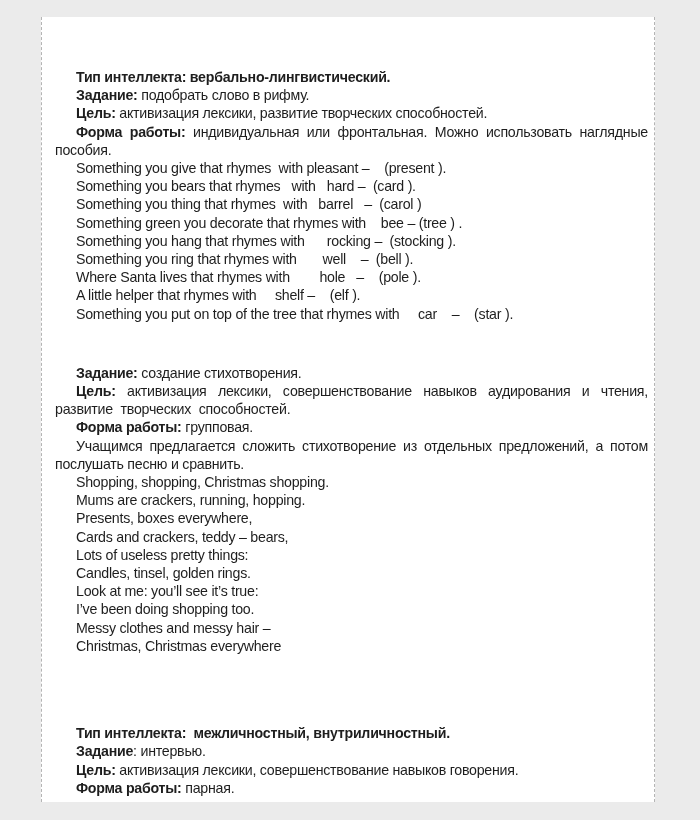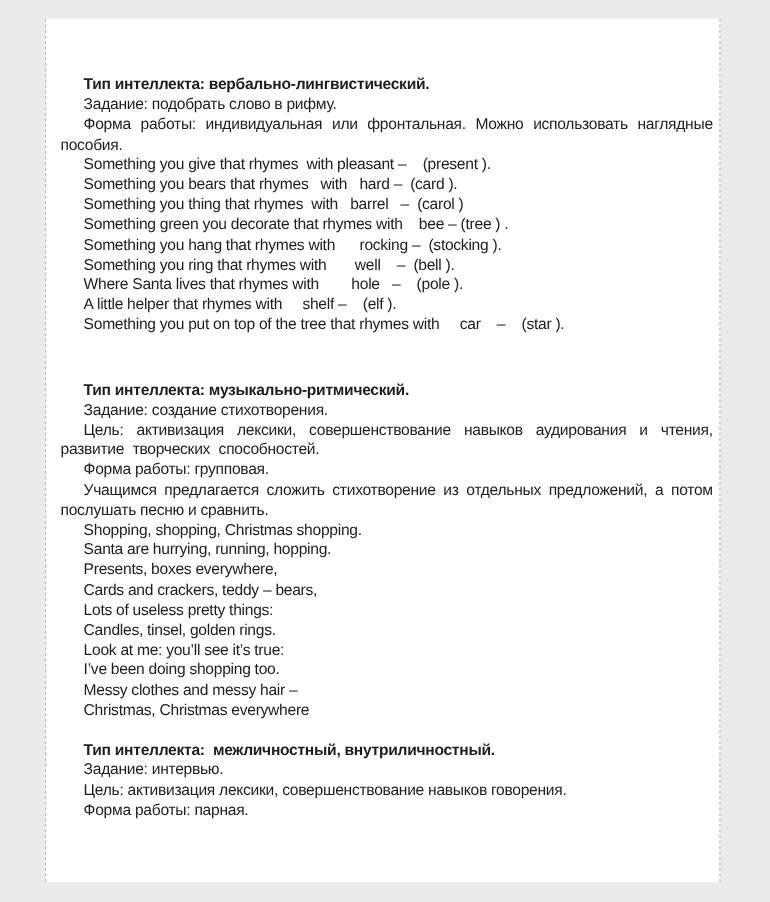--- a/index.html
+++ b/index.html
@@ -59,7 +59,7 @@
       hyphens: manual;
     }
     .label {
-      font-weight: normal;
+      font-weight: bold;
     }
     .heading {
       font-weight: bold;

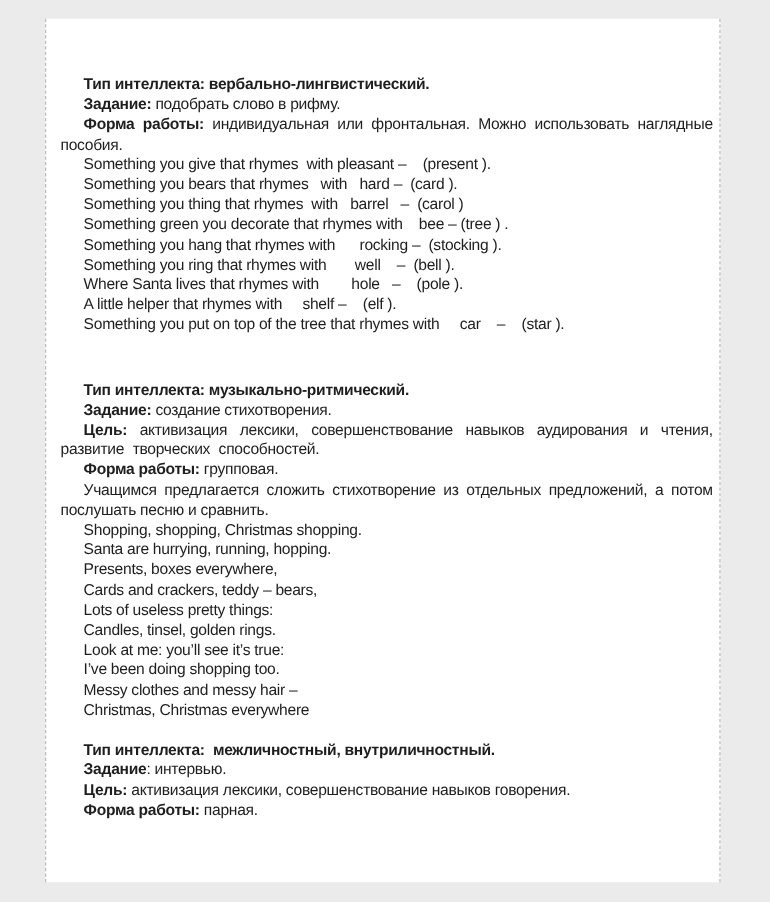--- a/index.html
+++ b/index.html
@@ -74,6 +74,7 @@
     <div class="section s1">
       <p class="line heading"><span>Тип интеллекта:</span><span> вербально-лингвистический.</span></p>
       <p class="line"><span class="label">Задание:</span><span> подобрать слово в рифму.</span></p>
+      <p class="line"><span class="label">Цель:</span><span> активизация лексики, развитие творческих способностей.</span></p>
       <p class="para"><span class="label">Форма работы:</span><span> индивидуальная или фронтальная. Можно использовать наглядные пособия.</span></p>
       <p class="line">Something you give that rhymes  with pleasant –    (present ).</p>
       <p class="line">Something you bears that rhymes   with   hard –  (card ).</p>

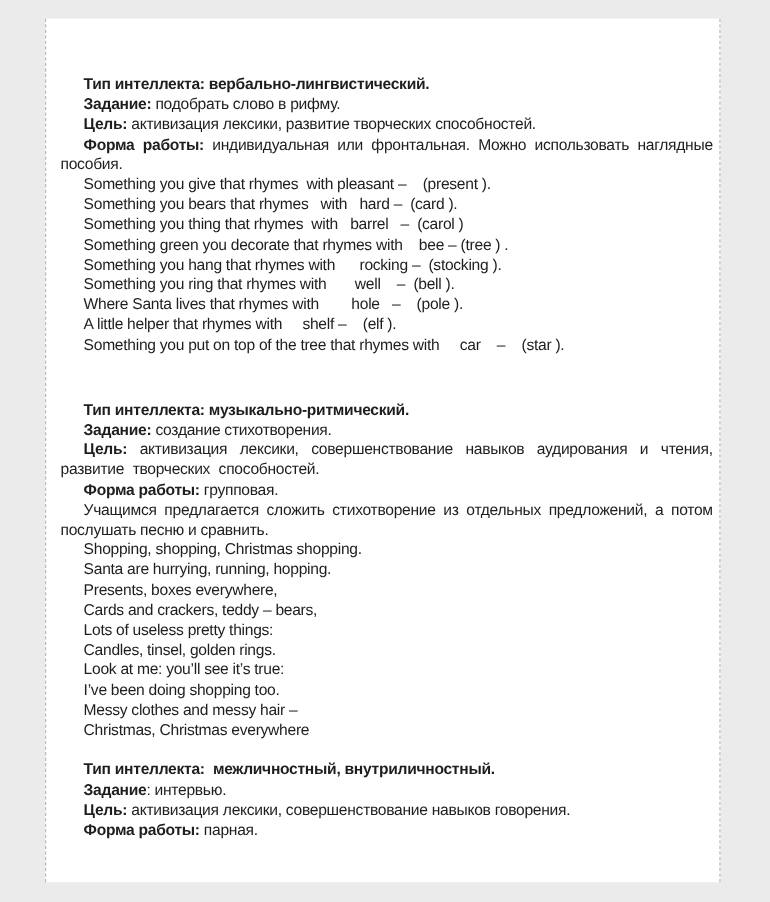--- a/index.html
+++ b/index.html
@@ -88,7 +88,6 @@
     </div>
 
     <div class="section s2">
-      <p class="line heading"><span>Тип интеллекта:</span><span> музыкально-ритмический.</span></p>
       <p class="line"><span class="label">Задание:</span><span> создание стихотворения.</span></p>
       <p class="para" style="word-spacing: 4px;"><span class="label">Цель:</span><span> активизация лексики, совершенствование навыков аудирования и чте­ния, развитие творческих способностей.</span></p>
       <p class="line"><span class="label">Форма работы:</span><span> групповая.</span></p>

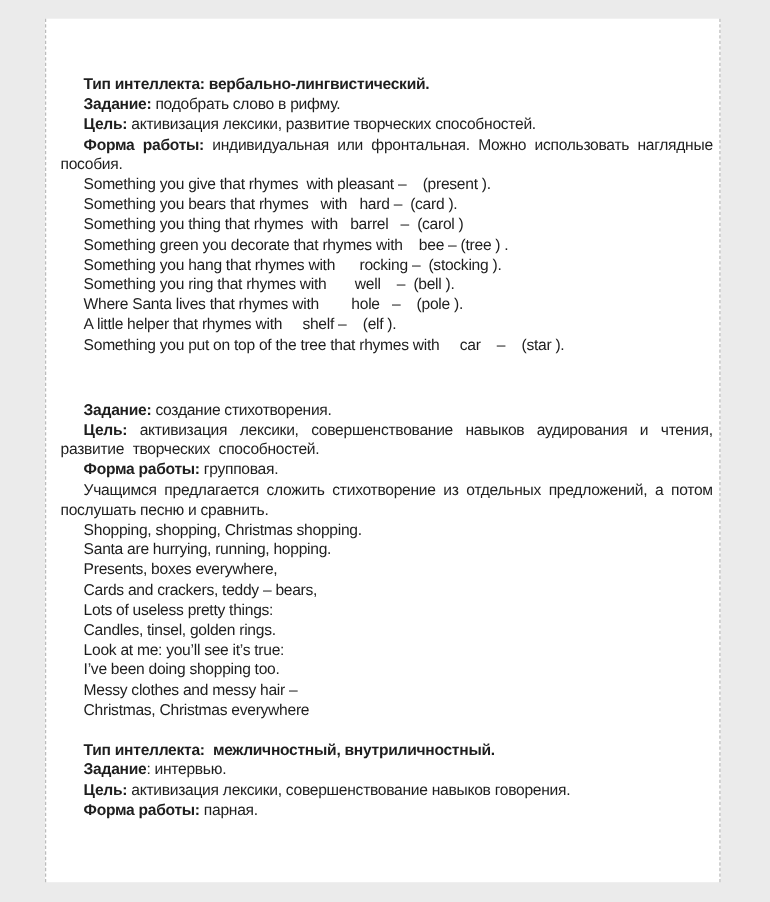--- a/index.html
+++ b/index.html
@@ -93,7 +93,7 @@
       <p class="line"><span class="label">Форма работы:</span><span> групповая.</span></p>
       <p class="para">Учащимся предлагается сложить стихотворение  из отдельных предложений, а по­том послушать песню и сравнить.</p>
       <p class="line">Shopping, shopping, Christmas shopping.</p>
-      <p class="line">Santa are hurrying, running, hopping.</p>
+      <p class="line">Mums are crackers, running, hopping.</p>
       <p class="line">Presents, boxes everywhere,</p>
       <p class="line">Cards and crackers, teddy – bears,</p>
       <p class="line">Lots of useless pretty things:</p>

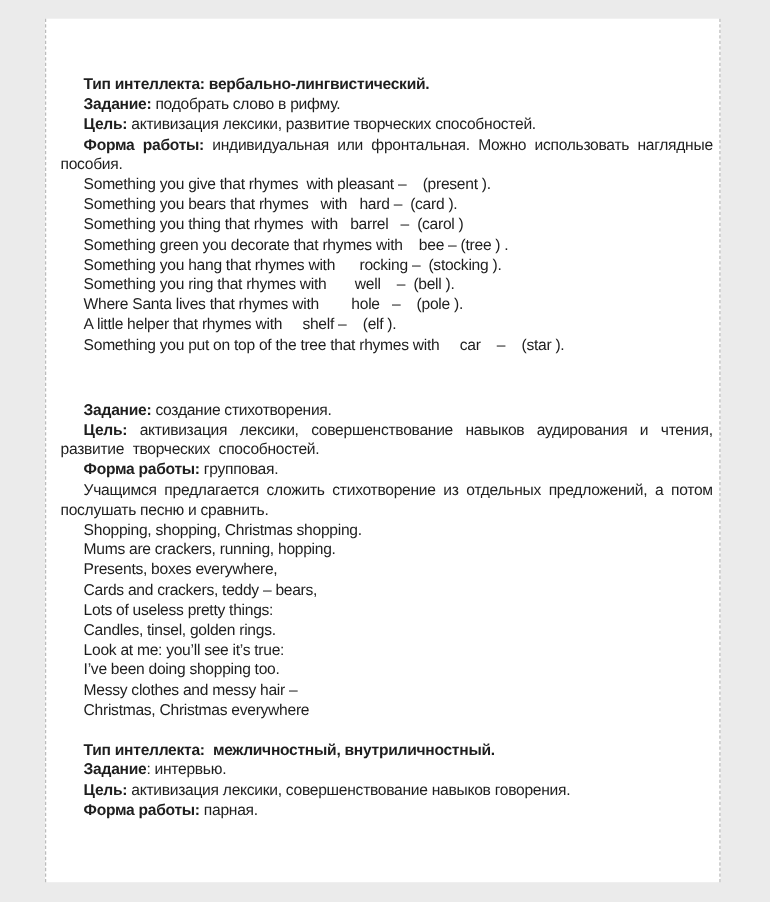--- a/index.html
+++ b/index.html
@@ -104,7 +104,7 @@
       <p class="line">Christmas, Christmas everywhere</p>
     </div>
 
-    <div class="section s3" style="margin-top: 18px;">
+    <div class="section s3" style="margin-top: 69px;">
       <p class="line heading"><span>Тип интеллекта:</span><span>  межличностный, внутриличностный.</span></p>
       <p class="line"><span class="label">Задание</span><span>: интервью.</span></p>
       <p class="line"><span class="label">Цель:</span><span> активизация лексики, совершенствование навыков говорения.</span></p>

